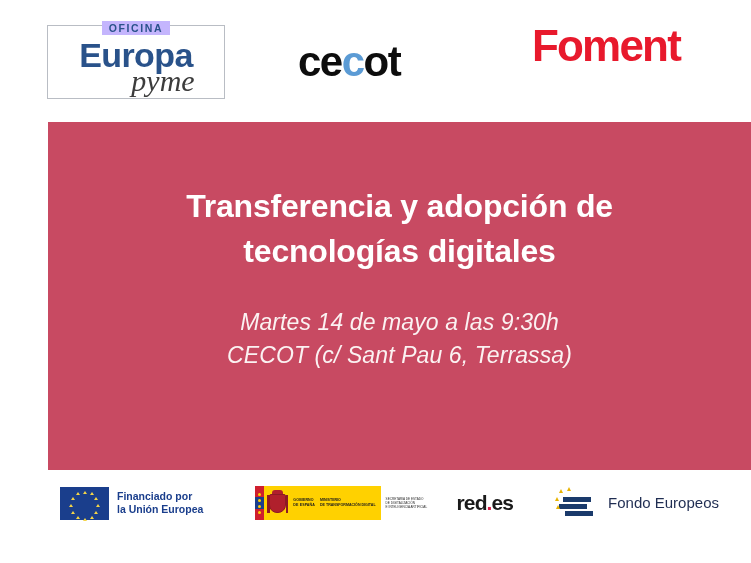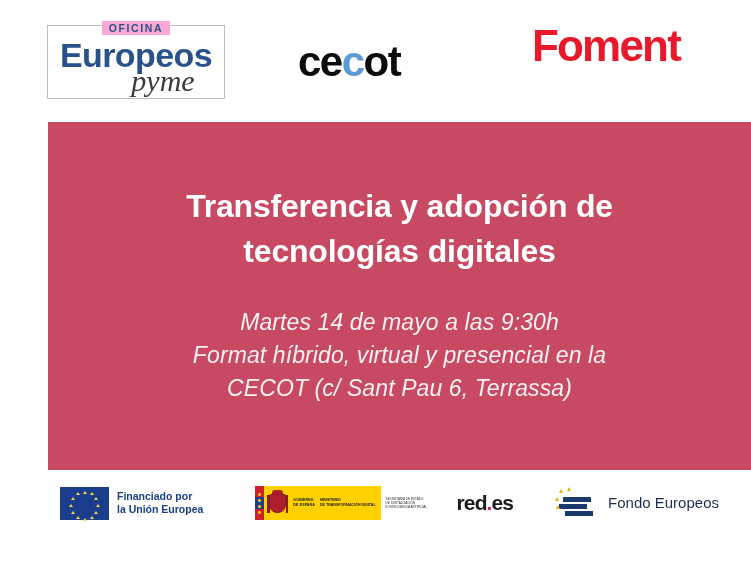--- a/index.html
+++ b/index.html
@@ -54,7 +54,7 @@
   }
   .acelera-oficina {
     display: inline-block;
-    background: #f9a8d4;
+    background: #c4b5fd;
     padding: 0 7px;
     font-size: 10.5px;
     font-weight: bold;

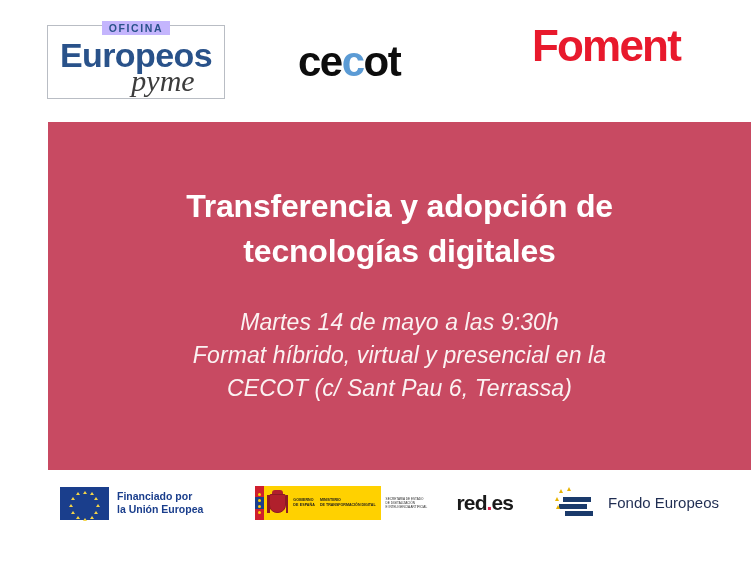--- a/index.html
+++ b/index.html
@@ -399,7 +399,7 @@
       <div class="acelera-oficina-wrap">
         <span class="acelera-oficina">OFICINA</span>
       </div>
-      <div class="acelera-word">Europeos</div>
+      <div class="acelera-word">Europa</div>
       <div class="acelera-pyme">pyme</div>
     </div>
 

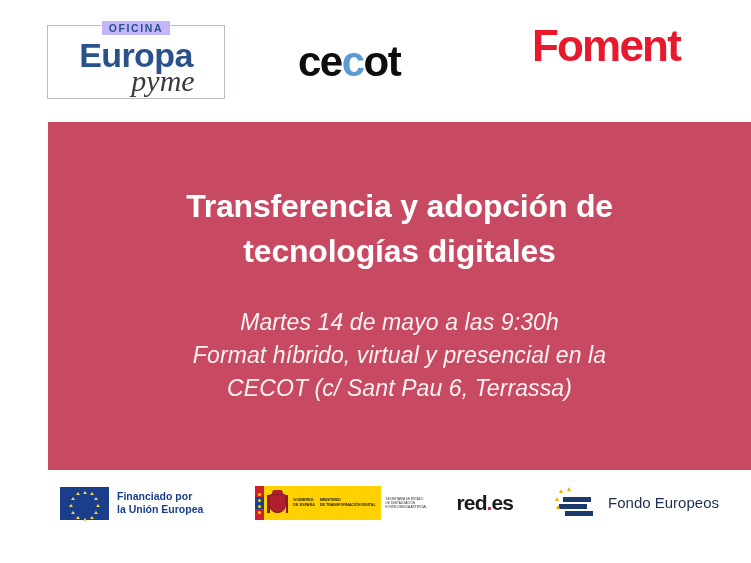--- a/index.html
+++ b/index.html
@@ -417,7 +417,6 @@
     <div class="band-title">Transferencia y adopción de tecnologías digitales</div>
     <div class="band-subtitle">
       <span class="sub-line">Martes 14 de mayo a las 9:30h</span>
-      <span class="sub-line">Format híbrido, virtual y presencial en la</span>
       <span class="sub-line">CECOT (c/ Sant Pau 6, Terrassa)</span>
     </div>
   </div>

